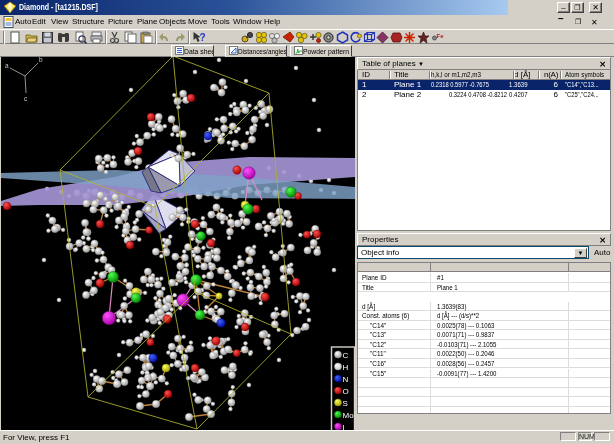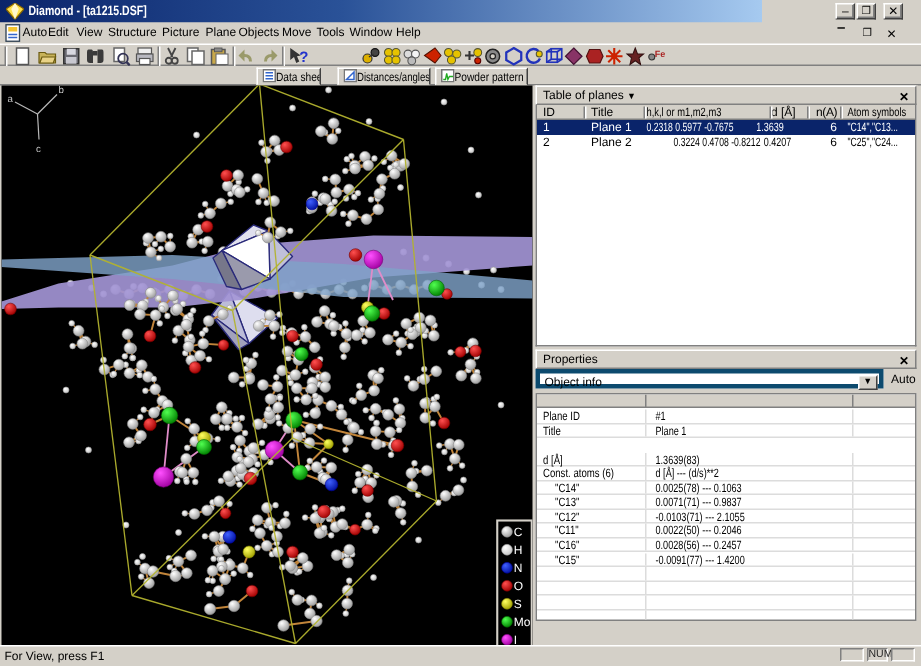--- a/index.html
+++ b/index.html
@@ -1484,7 +1484,7 @@
       <span class="r" style="left:4px">1</span>
         <span class="r" style="left:36px">Plane 1</span>
       <span class="r" style="left:73px"><span class="sx" style="transform:scaleX(0.72)">0.2318 0.5977 -0.7675</span></span>
-      <span class="r" style="left:135px;width:34px;text-align:center"><span class="sx" style="transform:scaleX(0.75);transform-origin:100% 50%">1.3639</span></span>
+      <span class="r" style="left:135px;width:34px;text-align:right"><span class="sx" style="transform:scaleX(0.75);transform-origin:100% 50%">1.3639</span></span>
       <span class="r" style="left:180px;width:20px;text-align:right">6</span>
       <span class="r" style="left:207px"><span class="sx" style="transform:scaleX(0.72)">"C14","C13...</span></span>
     </div>

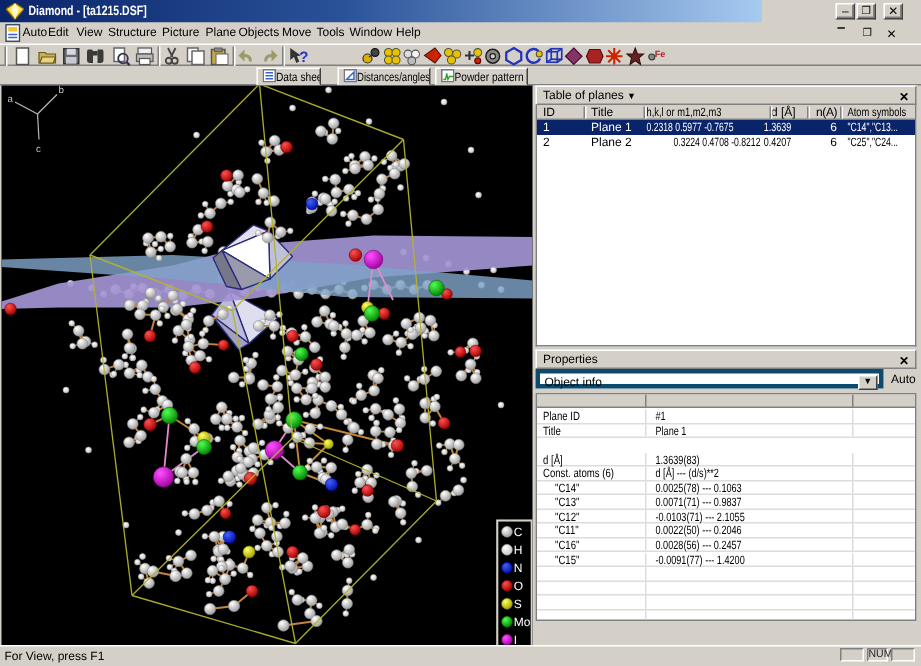--- a/index.html
+++ b/index.html
@@ -1498,7 +1498,7 @@
     </div>
   </div>
   <div class="phead" style="position:absolute;left:1px;top:176px;width:254px">Properties<span class="x">✕</span></div>
-  <div style="position:absolute;left:1px;top:189px;width:232px;height:13px;background:#fff;border:3px solid #0c4a6e;font-size:8px;line-height:11px;padding-left:3px">Object info
+  <div style="position:absolute;left:1px;top:189px;width:232px;height:13px;background:#fff;border:1px solid #0c4a6e;font-size:8px;line-height:11px;padding-left:3px">Object info
     <span style="position:absolute;right:1px;top:1px;width:13px;height:10px;background:#d4d0c8;border:1px solid;border-color:#fff #404040 #404040 #fff;font-size:6px;text-align:center;line-height:9px">▼</span>
   </div>
   <span style="position:absolute;left:238px;top:191px;font-size:8px">Auto</span>

